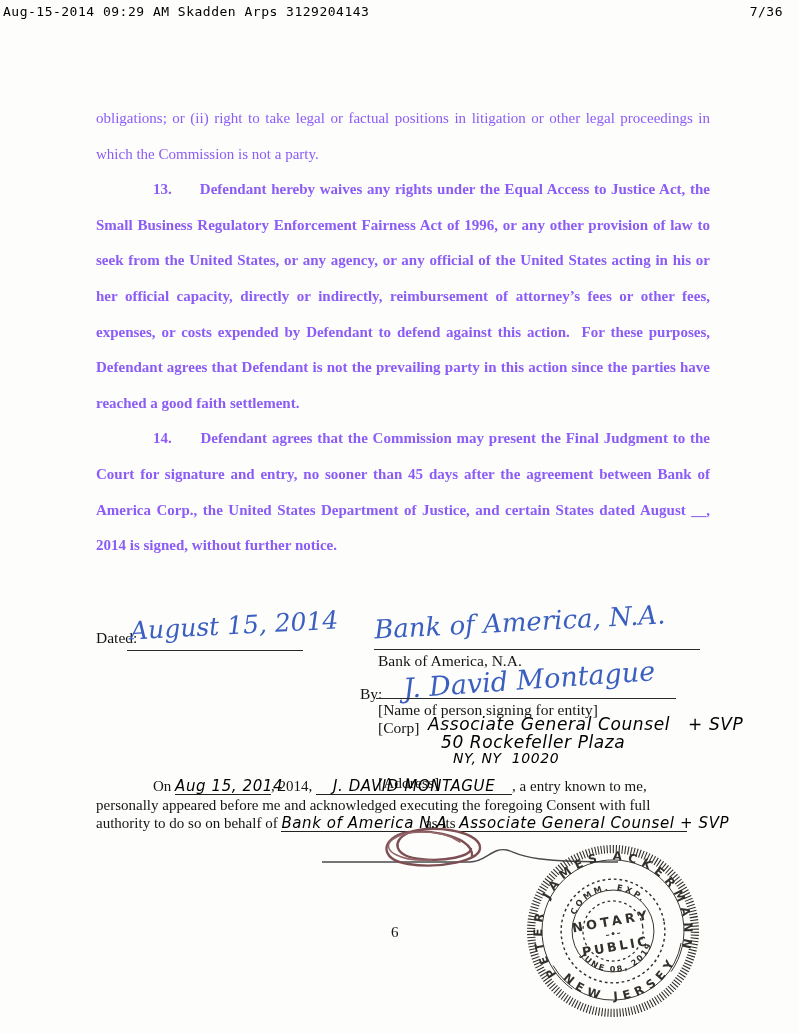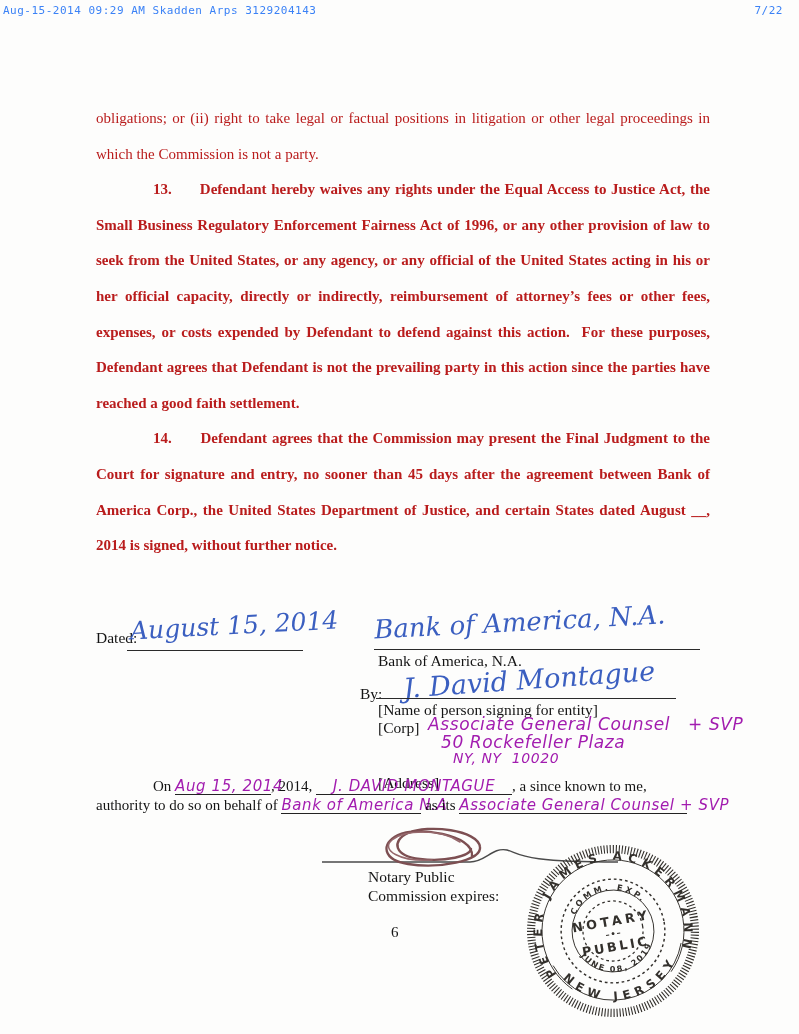--- a/index.html
+++ b/index.html
@@ -12,7 +12,7 @@
   .fax-header{
     position:absolute;top:4px;left:3px;right:16px;
     display:flex;justify-content:space-between;
-    font-family:"DejaVu Sans Mono", monospace;font-size:11px;color:#3b82f6;
+    font-family:"DejaVu Sans Mono", monospace;font-size:13px;color:#000000;
     letter-spacing:.5px;
     gap:47px;
   }

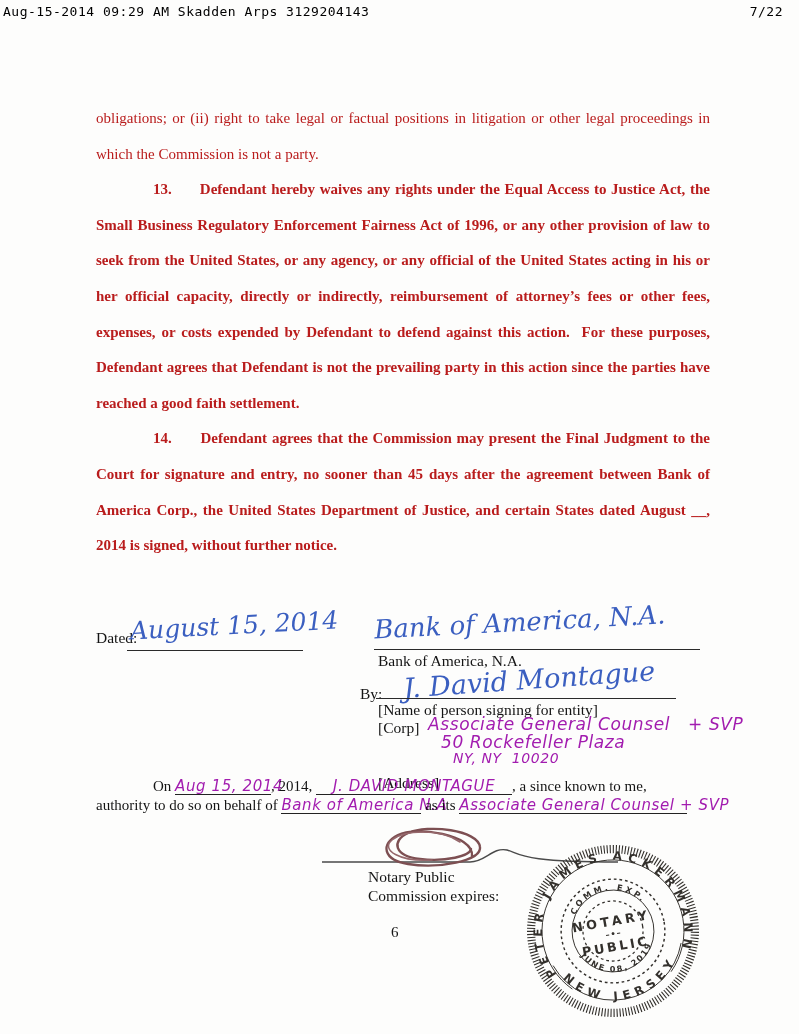--- a/index.html
+++ b/index.html
@@ -60,7 +60,7 @@
 
   <div class="fax-header">
     <span>Aug-15-2014 09:29 AM Skadden Arps 3129204143</span>
-    <span>7/22</span>
+    <span>7/36</span>
   </div>
 
   <div class="body-text">

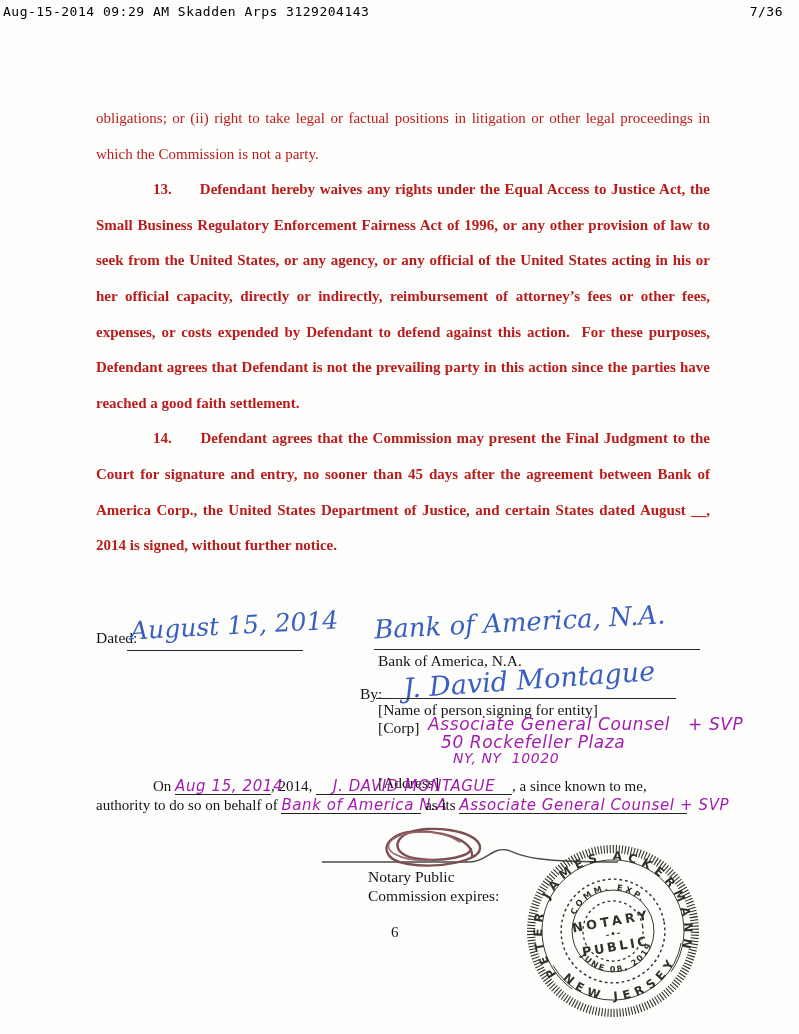--- a/index.html
+++ b/index.html
@@ -19,7 +19,7 @@
   
   .body-text{
     position:absolute;left:96px;top:101px;width:614px;
-    font-size:15px;line-height:35.6px;text-align:justify;color:#b91c1c;
+    font-size:15px;line-height:35.6px;text-align:justify;color:#8b5cf6;
   }
   .body-text p{margin:0;}
   .body-text p.num{text-indent:57px;font-weight:bold;}

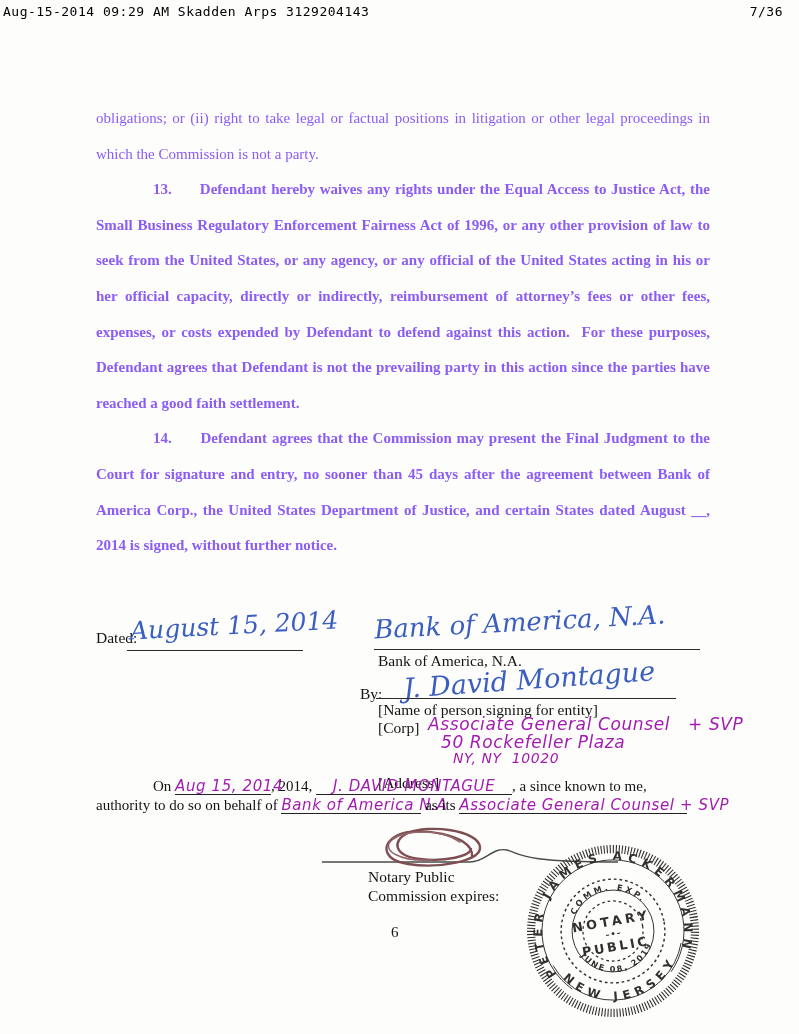--- a/index.html
+++ b/index.html
@@ -33,7 +33,7 @@
   }
   .print-hand{
     font-family:"DejaVu Sans", sans-serif;font-style:italic;
-    color:#a21caf;white-space:nowrap;letter-spacing:.6px;
+    color:#000000;white-space:nowrap;letter-spacing:.6px;
   }
   .uline{position:absolute;border-bottom:1.4px solid #2a2a2a;height:0;}
   

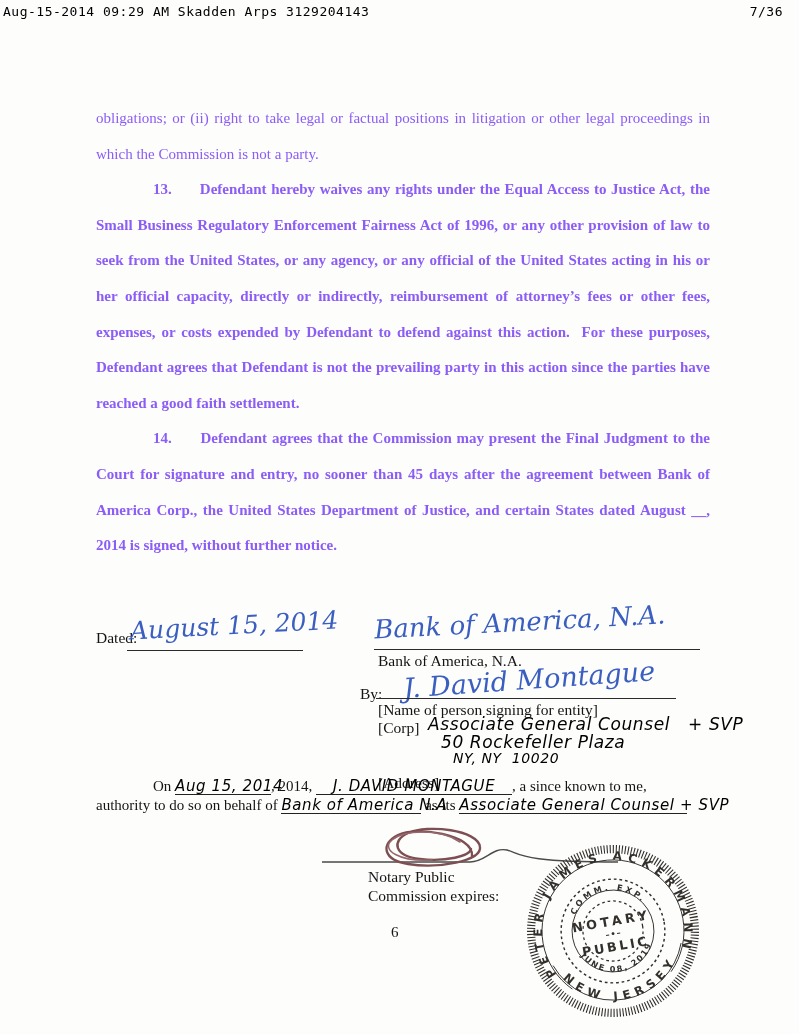--- a/index.html
+++ b/index.html
@@ -92,7 +92,7 @@
     <div class="ln">
       <span class="indent1"></span><span>On</span>
       <span class="blank" style="width:96px;"><span class="print-hand">Aug 15, 2014</span></span><span>, 2014,</span>
-      <span class="blank" style="width:196px;"><span class="print-hand">J. DAVID MONTAGUE</span></span><span>, a since known to me,</span>
+      <span class="blank" style="width:196px;"><span class="print-hand">J. DAVID MONTAGUE</span></span><span>, a entry known to me,</span>
     </div>
     <div class="ln">
       <span>authority to do so on behalf of</span>

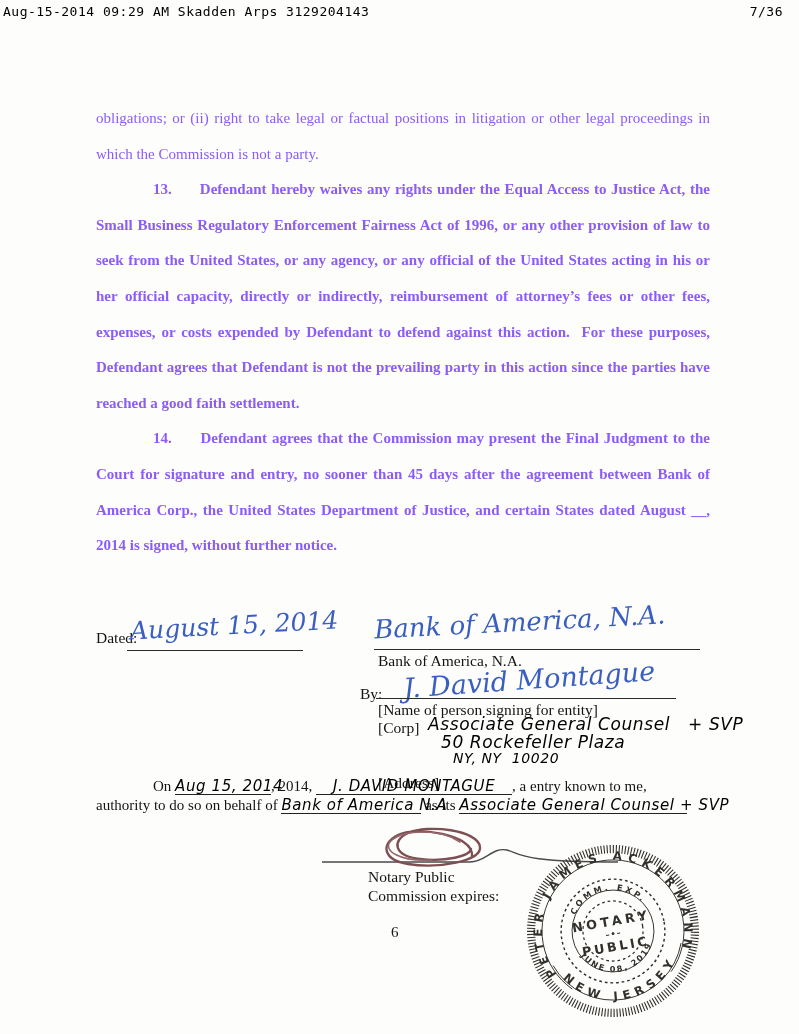--- a/index.html
+++ b/index.html
@@ -94,6 +94,7 @@
       <span class="blank" style="width:96px;"><span class="print-hand">Aug 15, 2014</span></span><span>, 2014,</span>
       <span class="blank" style="width:196px;"><span class="print-hand">J. DAVID MONTAGUE</span></span><span>, a entry known to me,</span>
     </div>
+    <div class="ln">personally appeared before me and acknowledged executing the foregoing Consent with full</div>
     <div class="ln">
       <span>authority to do so on behalf of</span>
       <span class="blank" style="width:140px;"><span class="print-hand">Bank of America N.A</span></span>

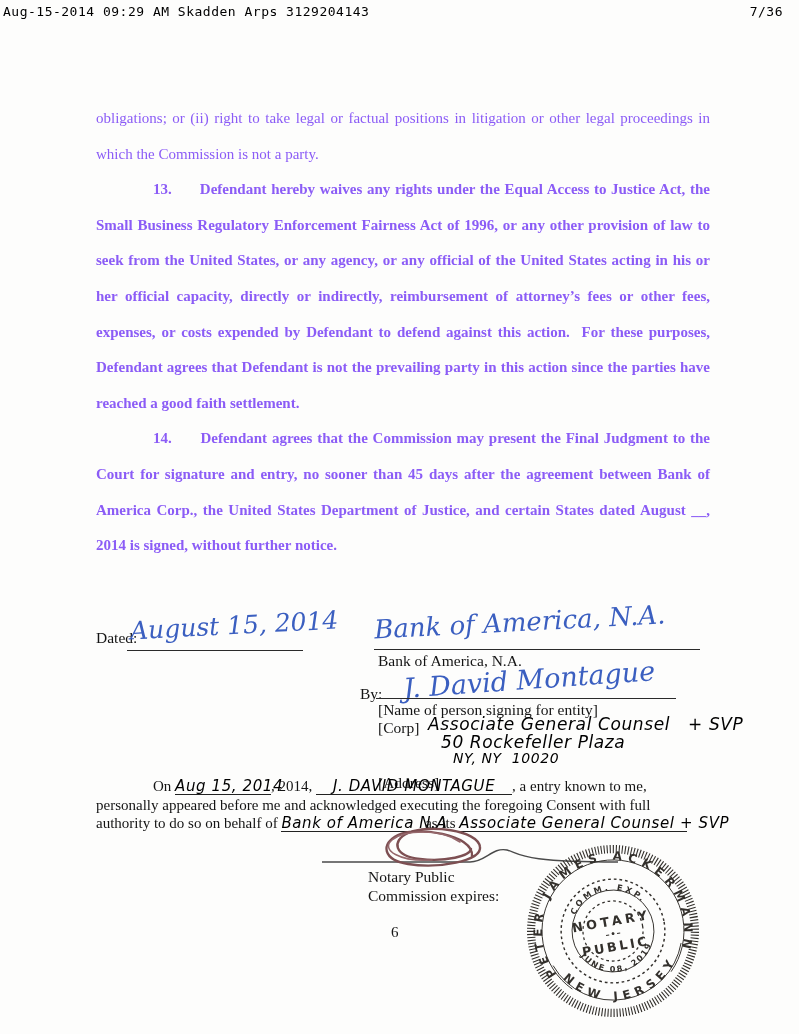--- a/index.html
+++ b/index.html
@@ -108,10 +108,6 @@
     <path d="M152,34 C154,12 96,4 78,13 C60,22 63,38 88,42 C118,47 162,39 160,25 C158,8 108,2 88,11 C71,19 74,34 100,37 C126,40 150,34 151,27" fill="none" stroke="#7d4f52" stroke-width="2.4" stroke-linecap="round"></path>
     <path d="M140,20 C120,6 84,8 72,18 C60,28 80,40 112,38" fill="none" stroke="#96686c" stroke-width="1.6" stroke-linecap="round"></path>
   </svg>
-  <div class="notary-labels">
-    <div>Notary Public</div>
-    <div>Commission expires:</div>
-  </div>
 
   <div class="page-num">6</div>
 

